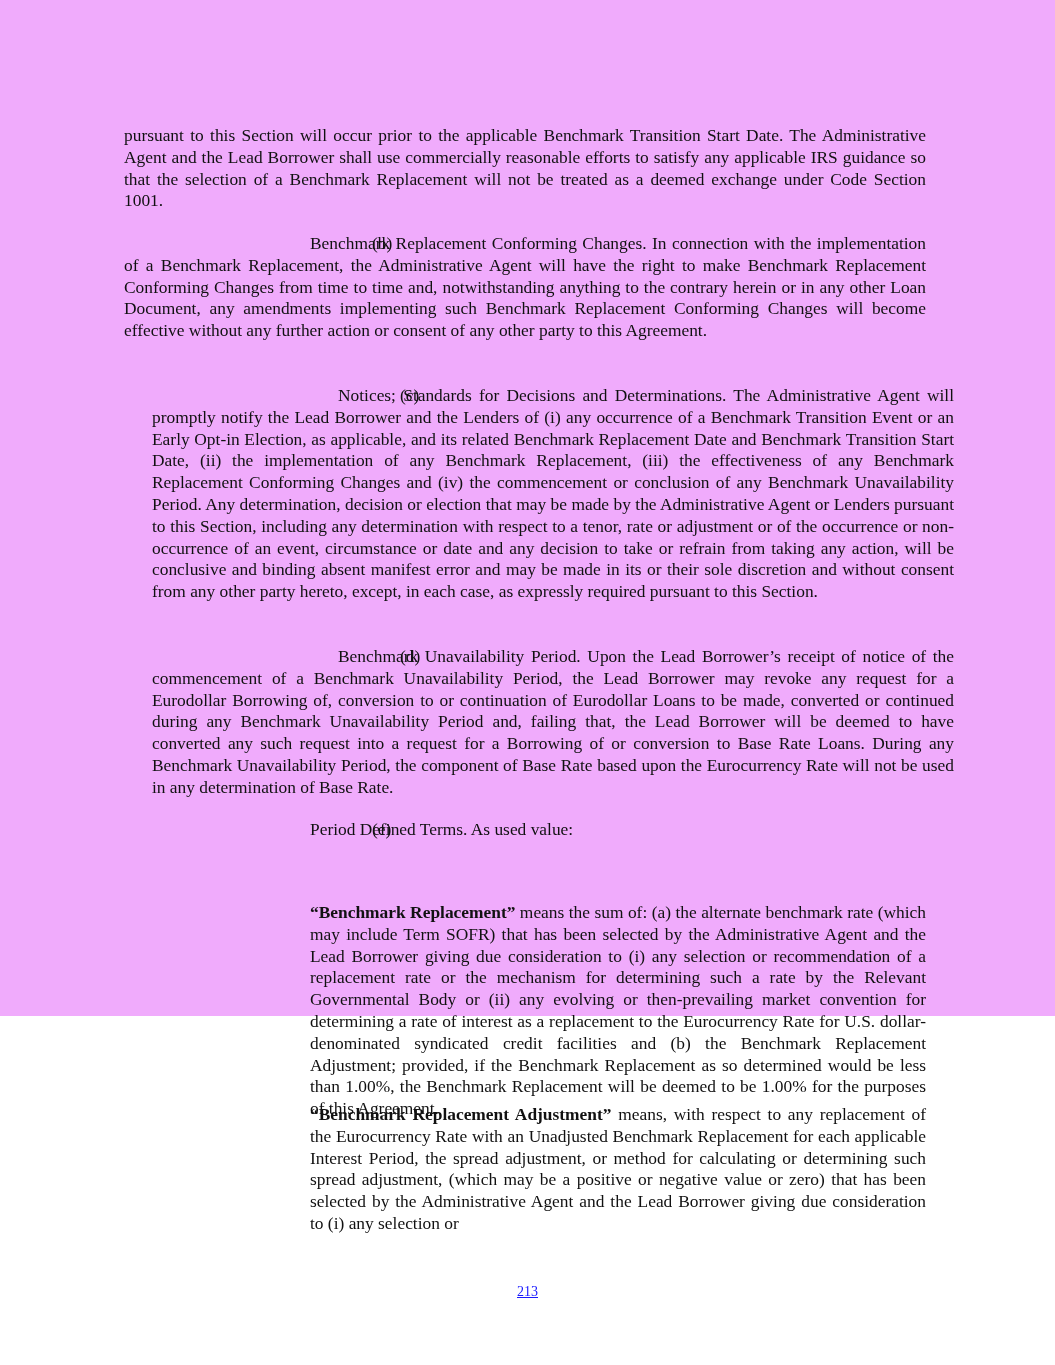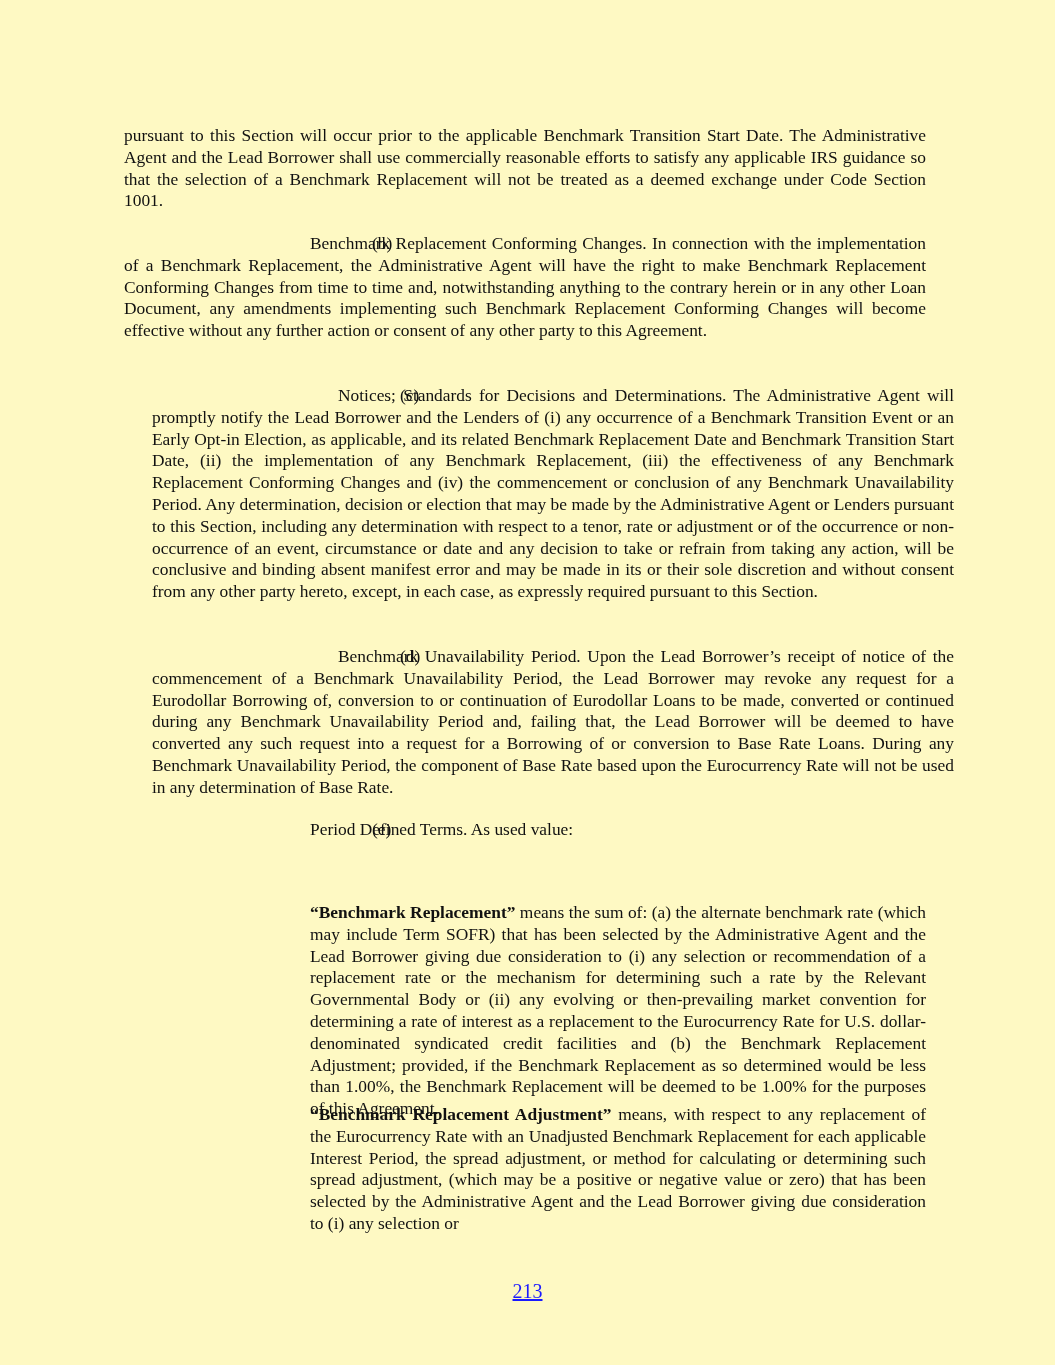--- a/index.html
+++ b/index.html
@@ -5,7 +5,7 @@
   html, body { margin: 0; padding: 0; background: #ffffff; }
   body { width: 1055px; height: 1365px; position: relative; overflow: hidden; }
   .page {
-    position: absolute; left: 0; top: 0; width: 1055px; height: 1365px; background: #fef9c3;
+    position: absolute; left: 0; top: 0; width: 1055px; height: 1016px; background: #f0abfc;
     font-family: "Liberation Serif", serif; color: #111; font-size: 17.4px; line-height: 21.8px;
   }
   .block { position: absolute; left: 124px; width: 802px; text-align: justify; }

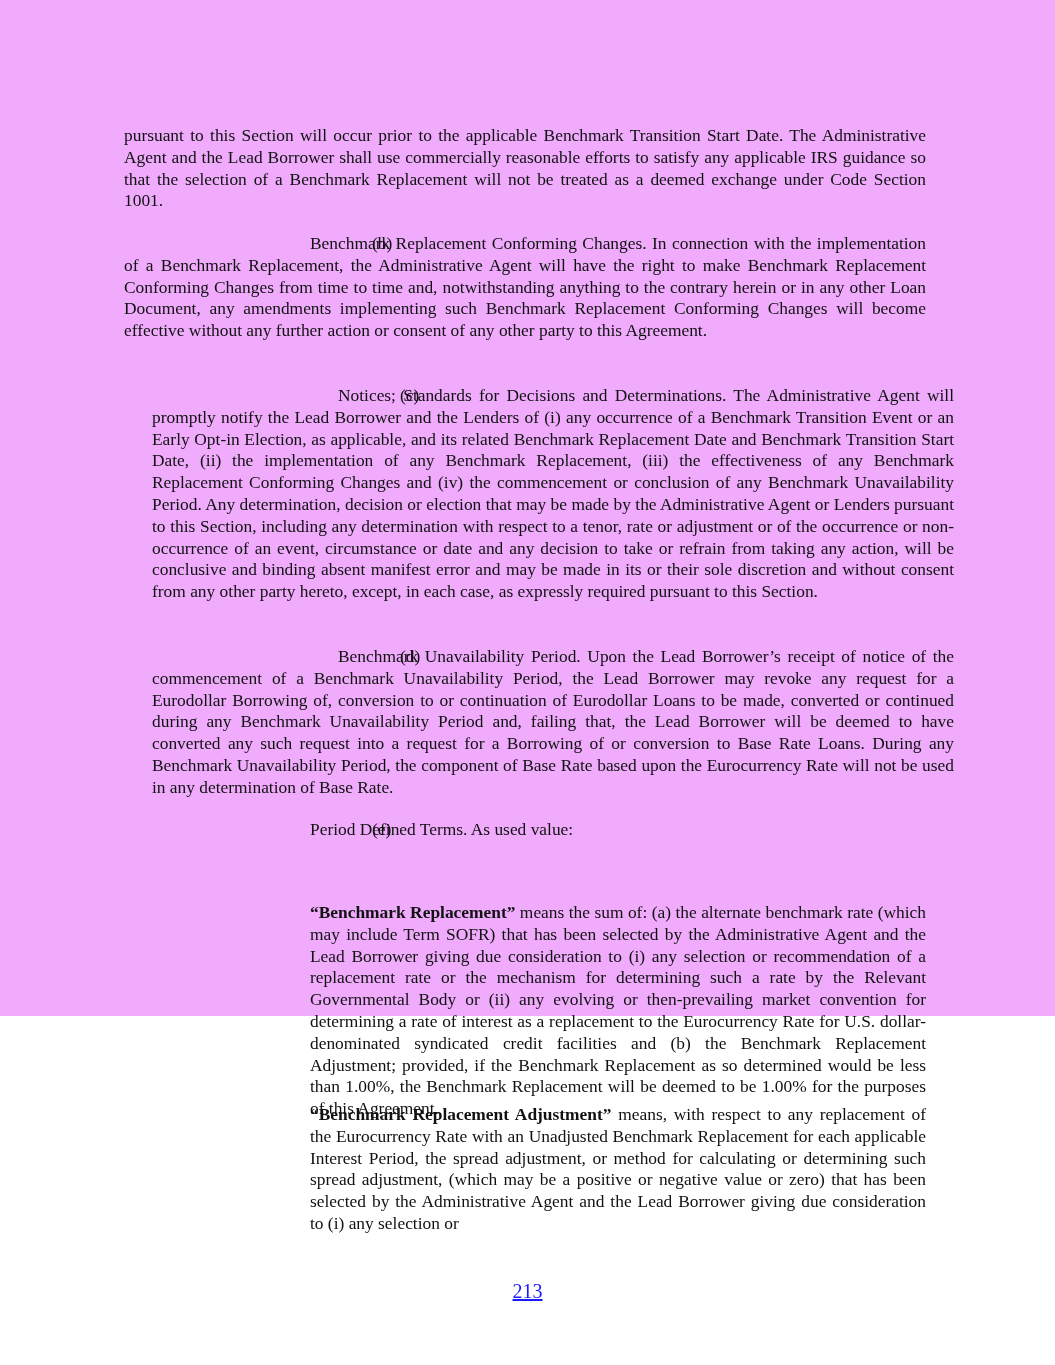--- a/index.html
+++ b/index.html
@@ -18,7 +18,7 @@
   .sub p { margin: 0; }
   .pagenum {
     position: absolute; left: 0; width: 1055px; top: 1281px; text-align: center;
-    font-family: "Liberation Serif", serif; font-size: 20px; color: #1a1aff; text-decoration: underline;
+    font-family: "Liberation Serif", serif; font-size: 14px; color: #1a1aff; text-decoration: underline;
   }
 </style>
 </head>

